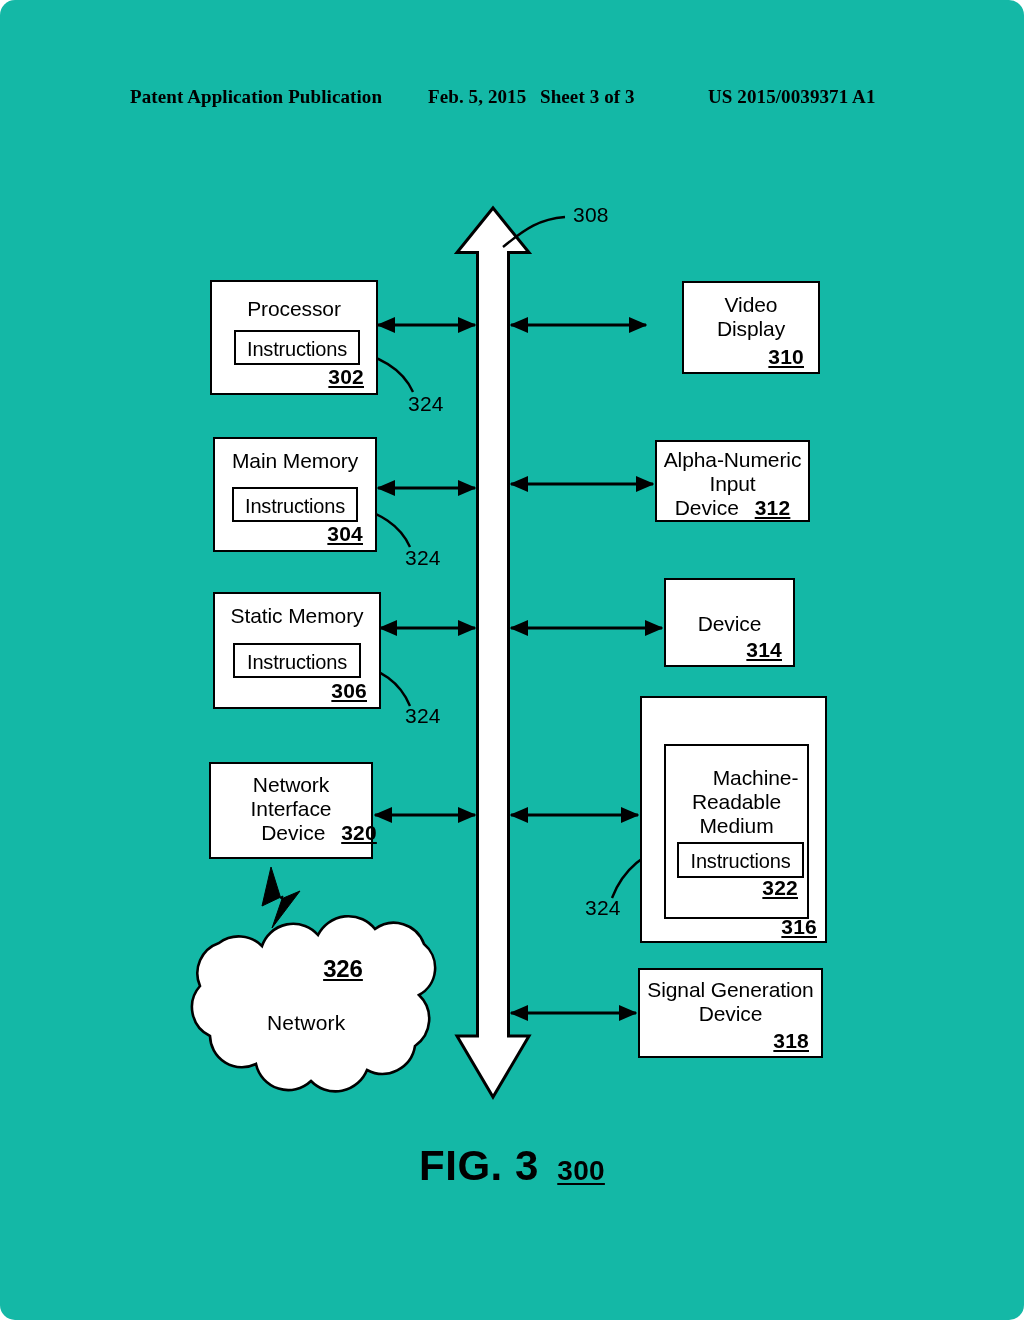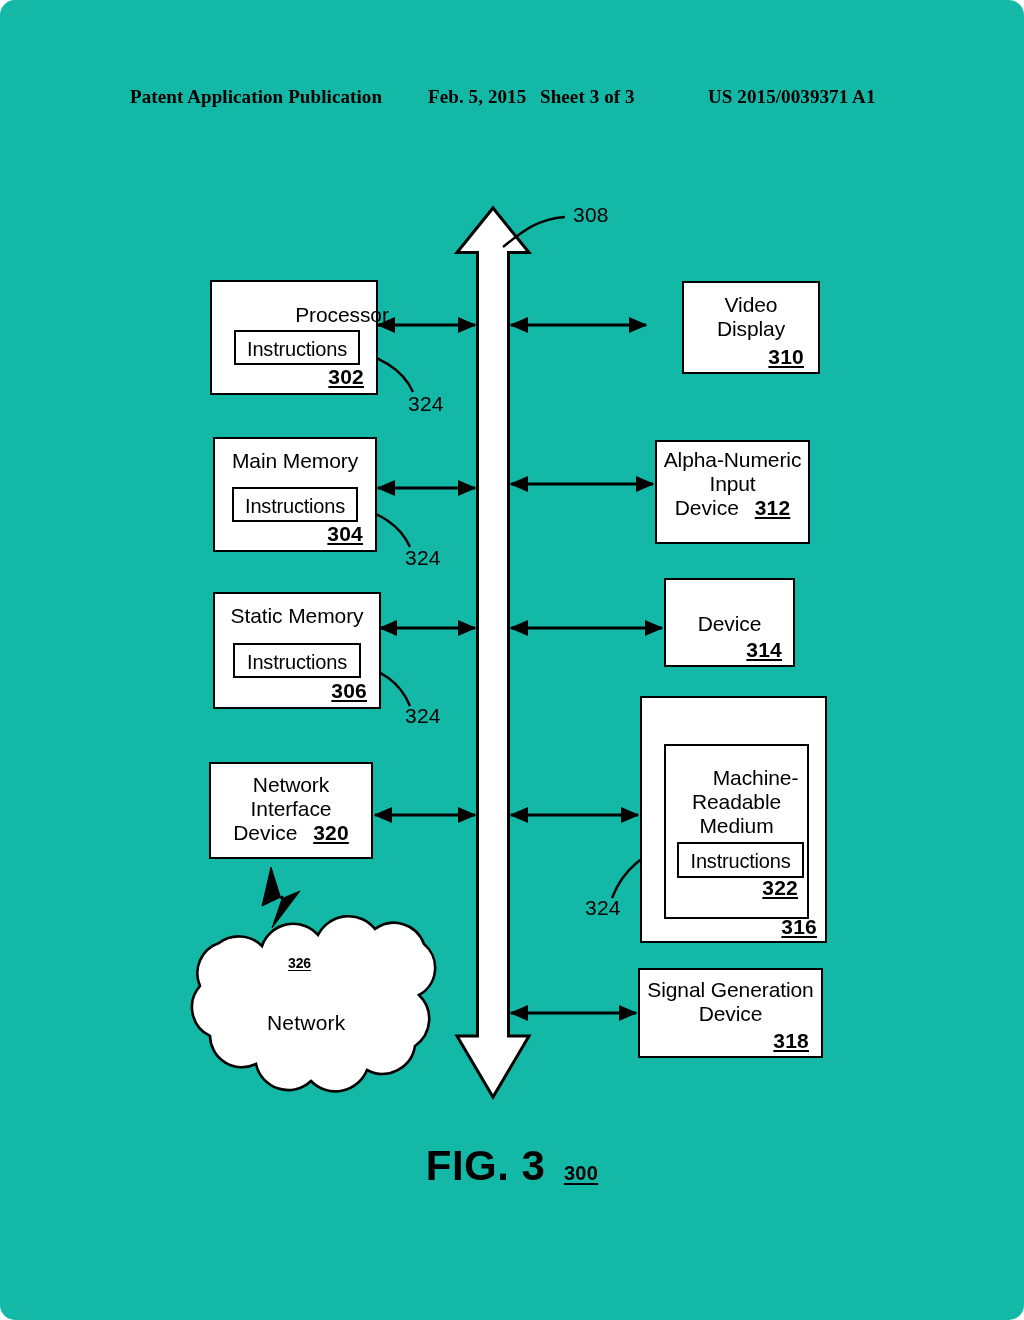--- a/index.html
+++ b/index.html
@@ -196,7 +196,7 @@
   </svg>
 
   <div class="box" style="left:210px; top:280px; width:168px; height:115px;">
-    <div class="btitle" style="top:20px;padding-left:48px;">Processor</div>
+    <div class="btitle" style="top:14px;">Processor</div>
     <div class="box-inner" style="left:22px; top:48px; width:126px; height:35px;">
       <div class="itext" style="top:5px;">Instructions</div>
     </div>

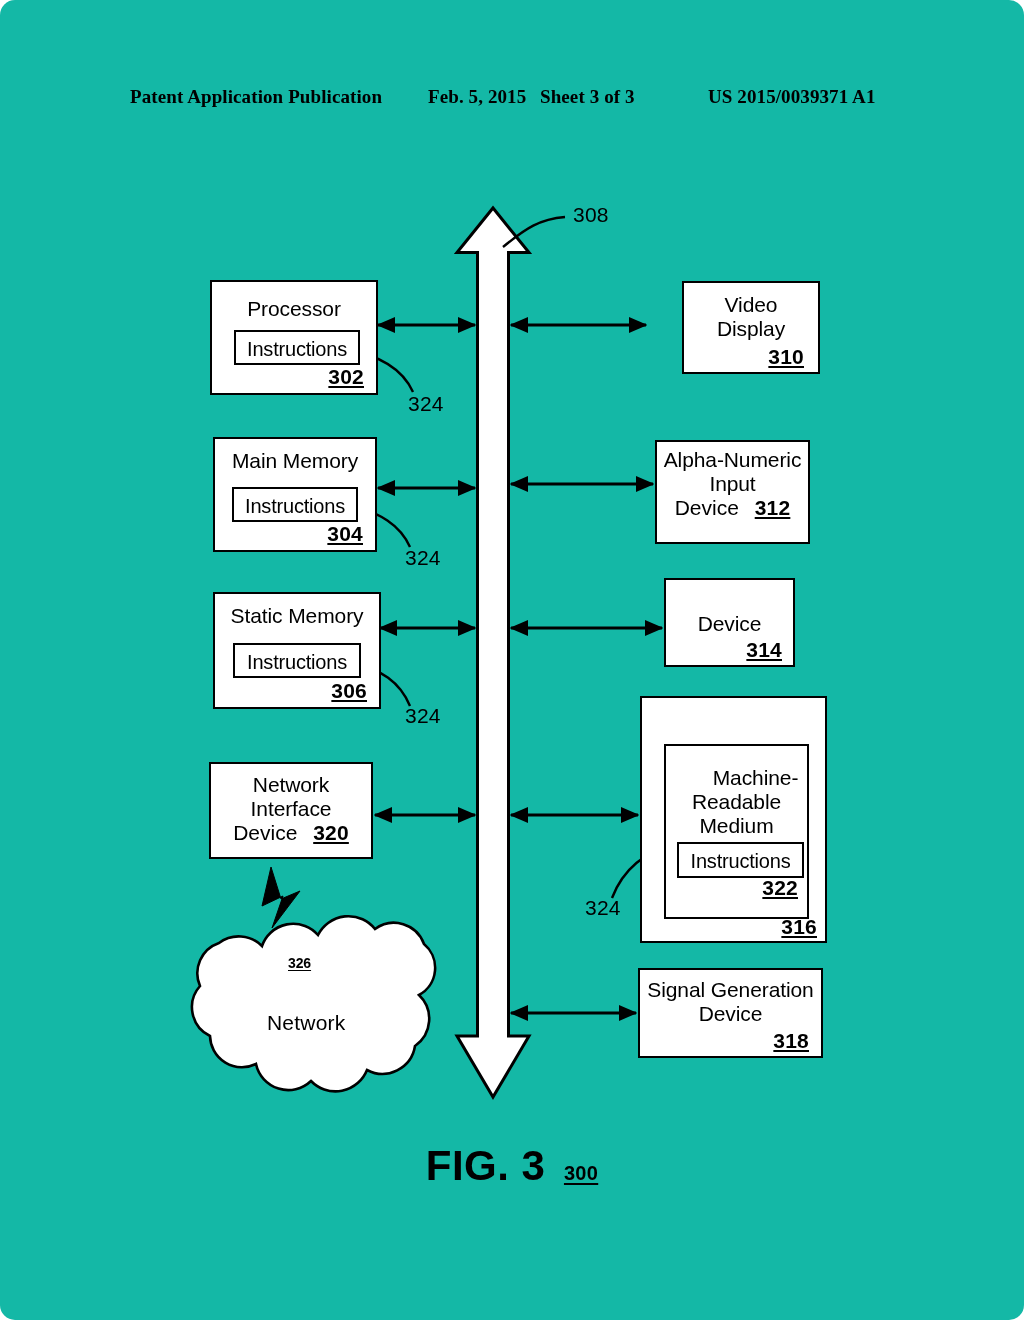--- a/index.html
+++ b/index.html
@@ -240,7 +240,7 @@
     <div class="refnum" style="right:14px; bottom:3px;">310</div>
   </div>
 
-  <div class="box" style="left:655px; top:440px; width:155px; height:104px;">
+  <div class="box" style="left:655px; top:440px; width:155px; height:82px;">
     <div class="btitle" style="top:5px;">Alpha-Numeric</div>
     <div class="btitle" style="top:29px;">Input</div>
     <div style="position:absolute; left:0; top:53px; width:100%; text-align:center; font-size:21px; line-height:25px;">

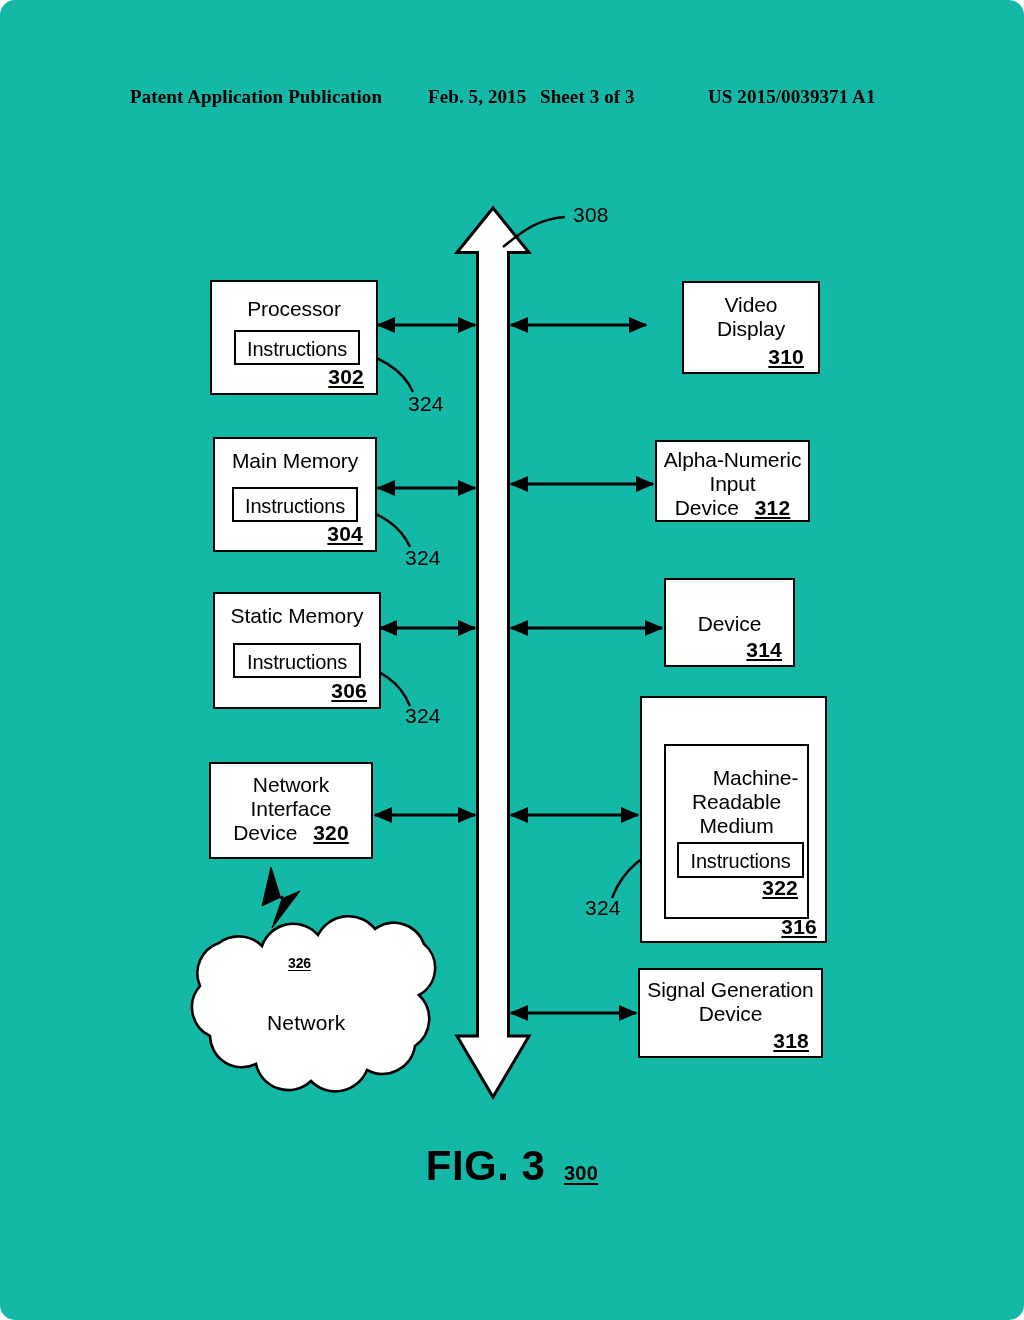--- a/index.html
+++ b/index.html
@@ -225,7 +225,7 @@
   <div class="box" style="left:209px; top:762px; width:164px; height:97px;">
     <div class="btitle" style="top:8px;">Network</div>
     <div class="btitle" style="top:32px;">Interface</div>
-    <div style="position:absolute; left:0; top:56px; width:100%; text-align:center; font-size:21px; line-height:25px;">
+    <div style="position:absolute; left:0; top:56px; width:100%; text-align:center; font-size:21px; line-height:25px;padding-left:28px;">
       <span>Device</span>
       <span class="refnum" style="position:static; margin-left:10px;">320</span>
     </div>

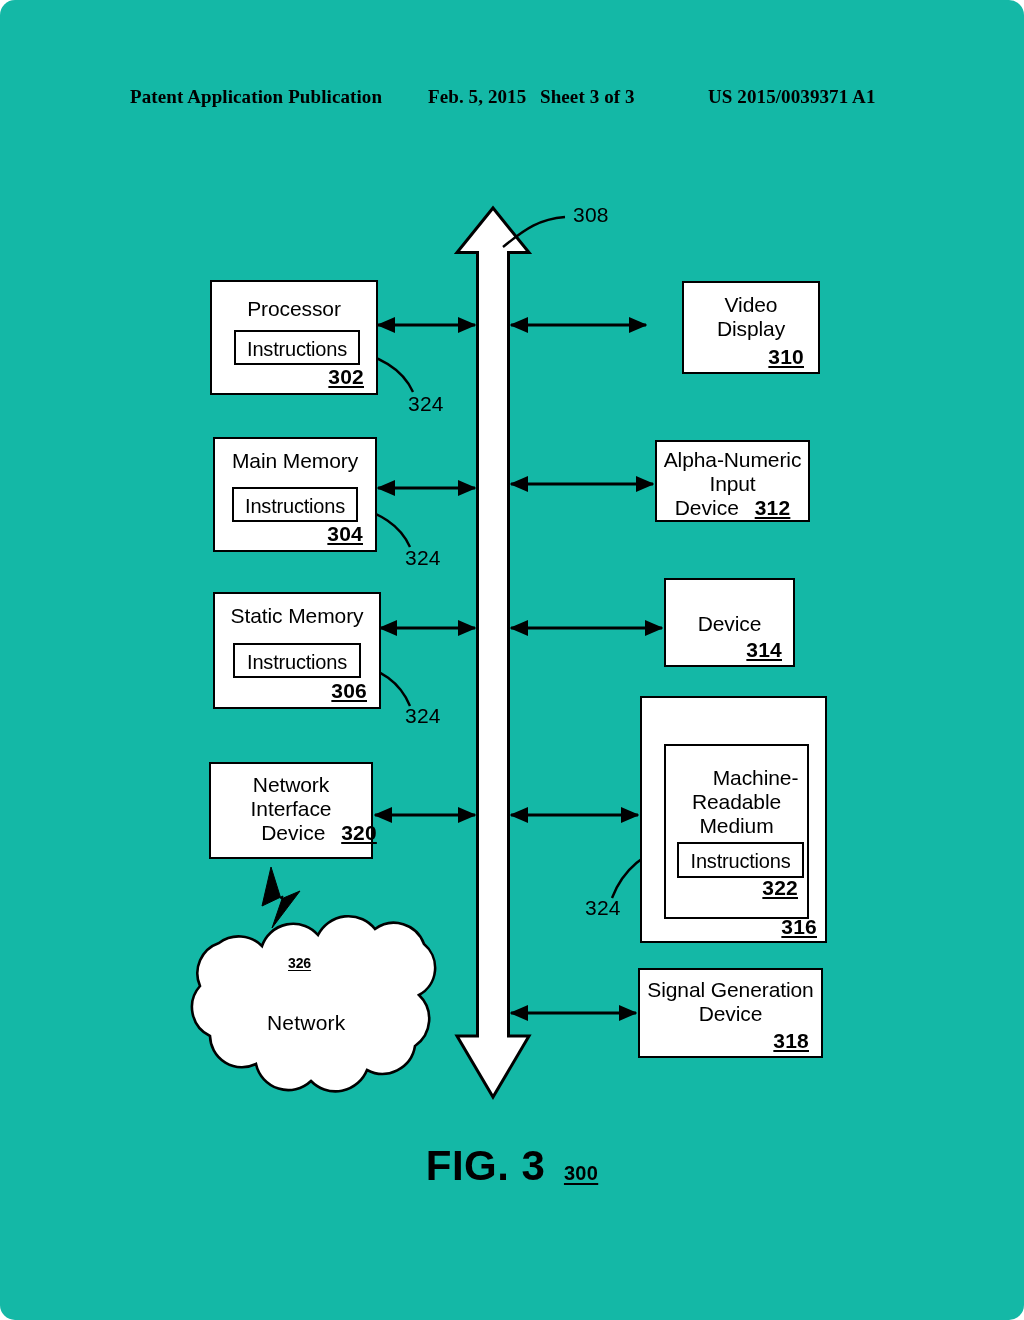--- a/index.html
+++ b/index.html
@@ -97,8 +97,8 @@
 
   #cloud-label {
     position: absolute;
-    font-size: 14px;
-    text-align: left;
+    font-size: 24px;
+    text-align: center;
     letter-spacing: -0.1px;
   }
 

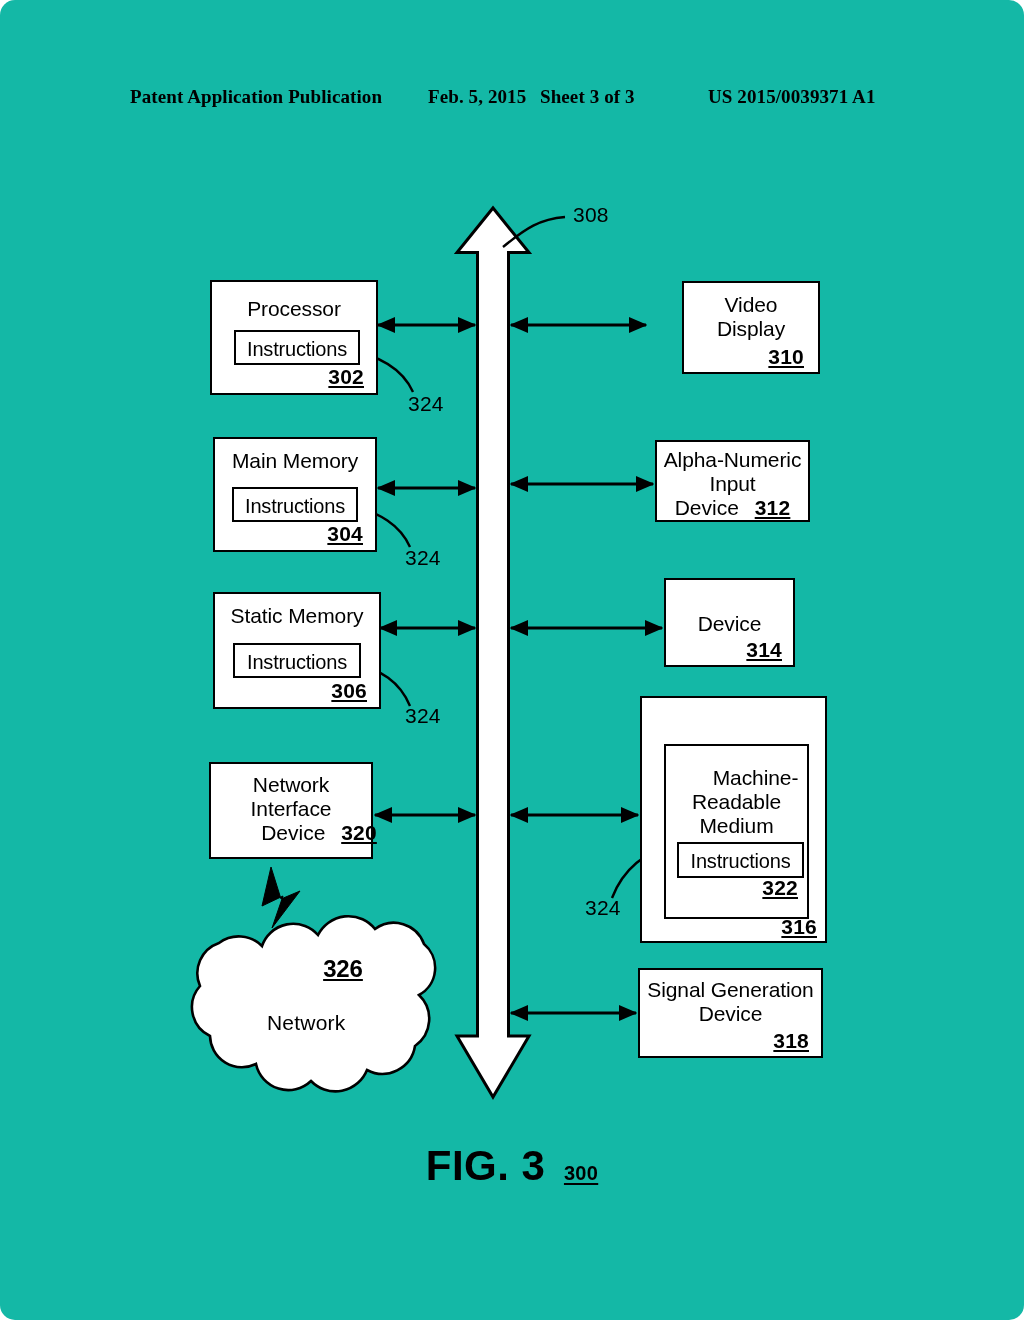--- a/index.html
+++ b/index.html
@@ -118,7 +118,7 @@
   #figcap .fig-num {
     font-family: "Liberation Sans", sans-serif;
     font-weight: bold;
-    font-size: 20px;
+    font-size: 28px;
     text-decoration: underline;
     text-underline-offset: 3px;
     margin-left: 14px;

